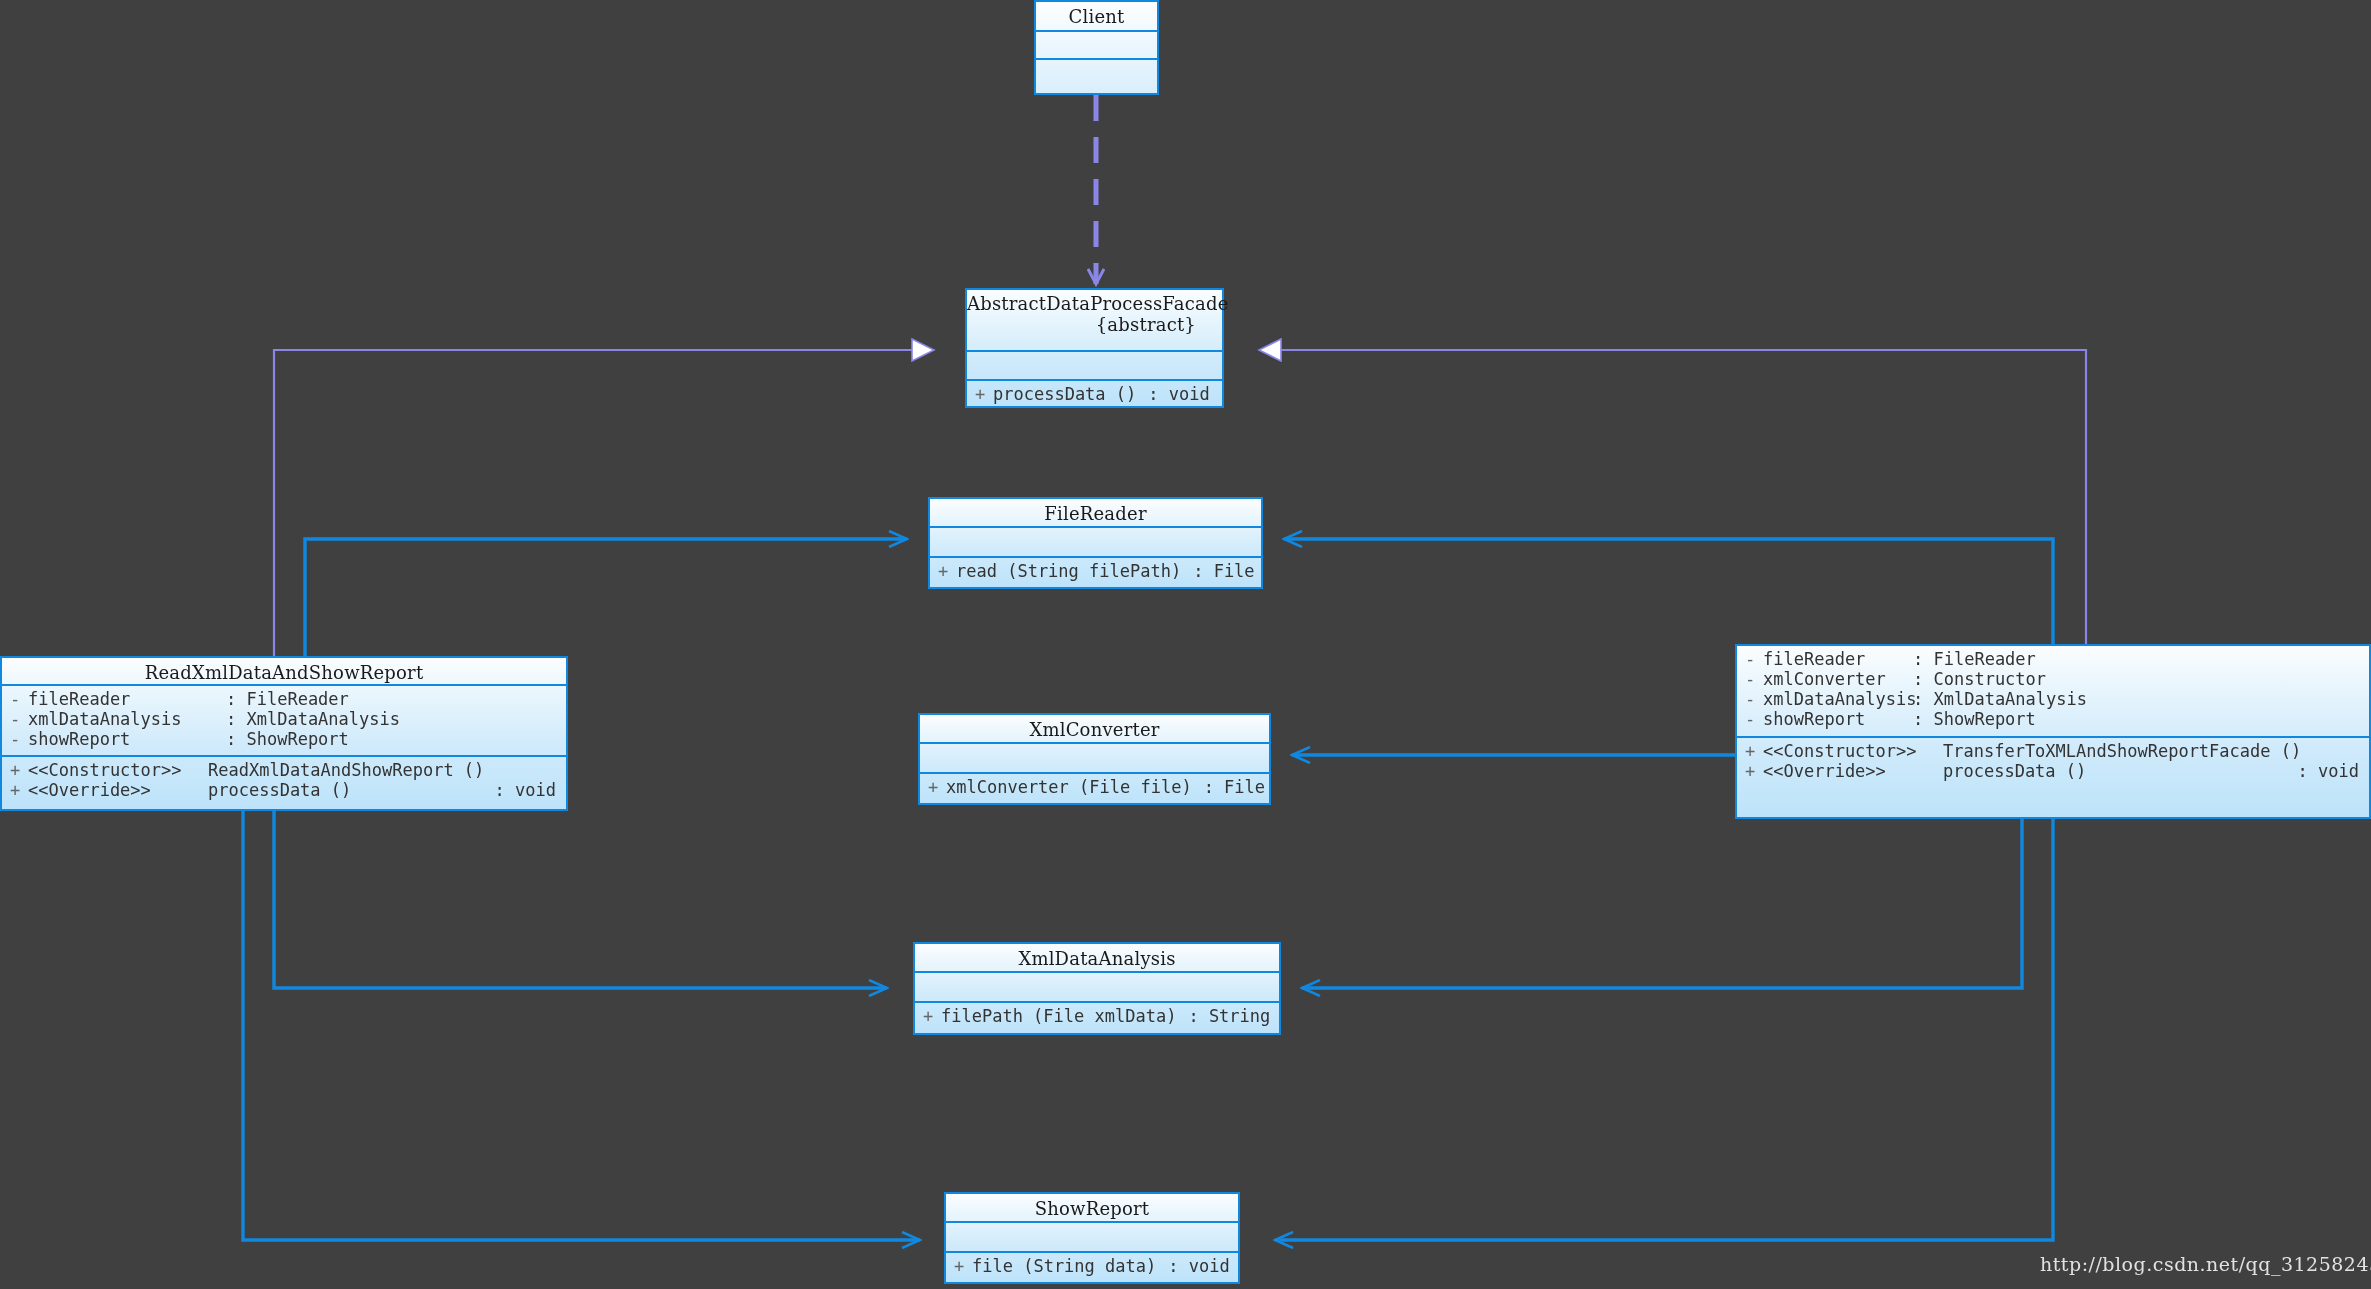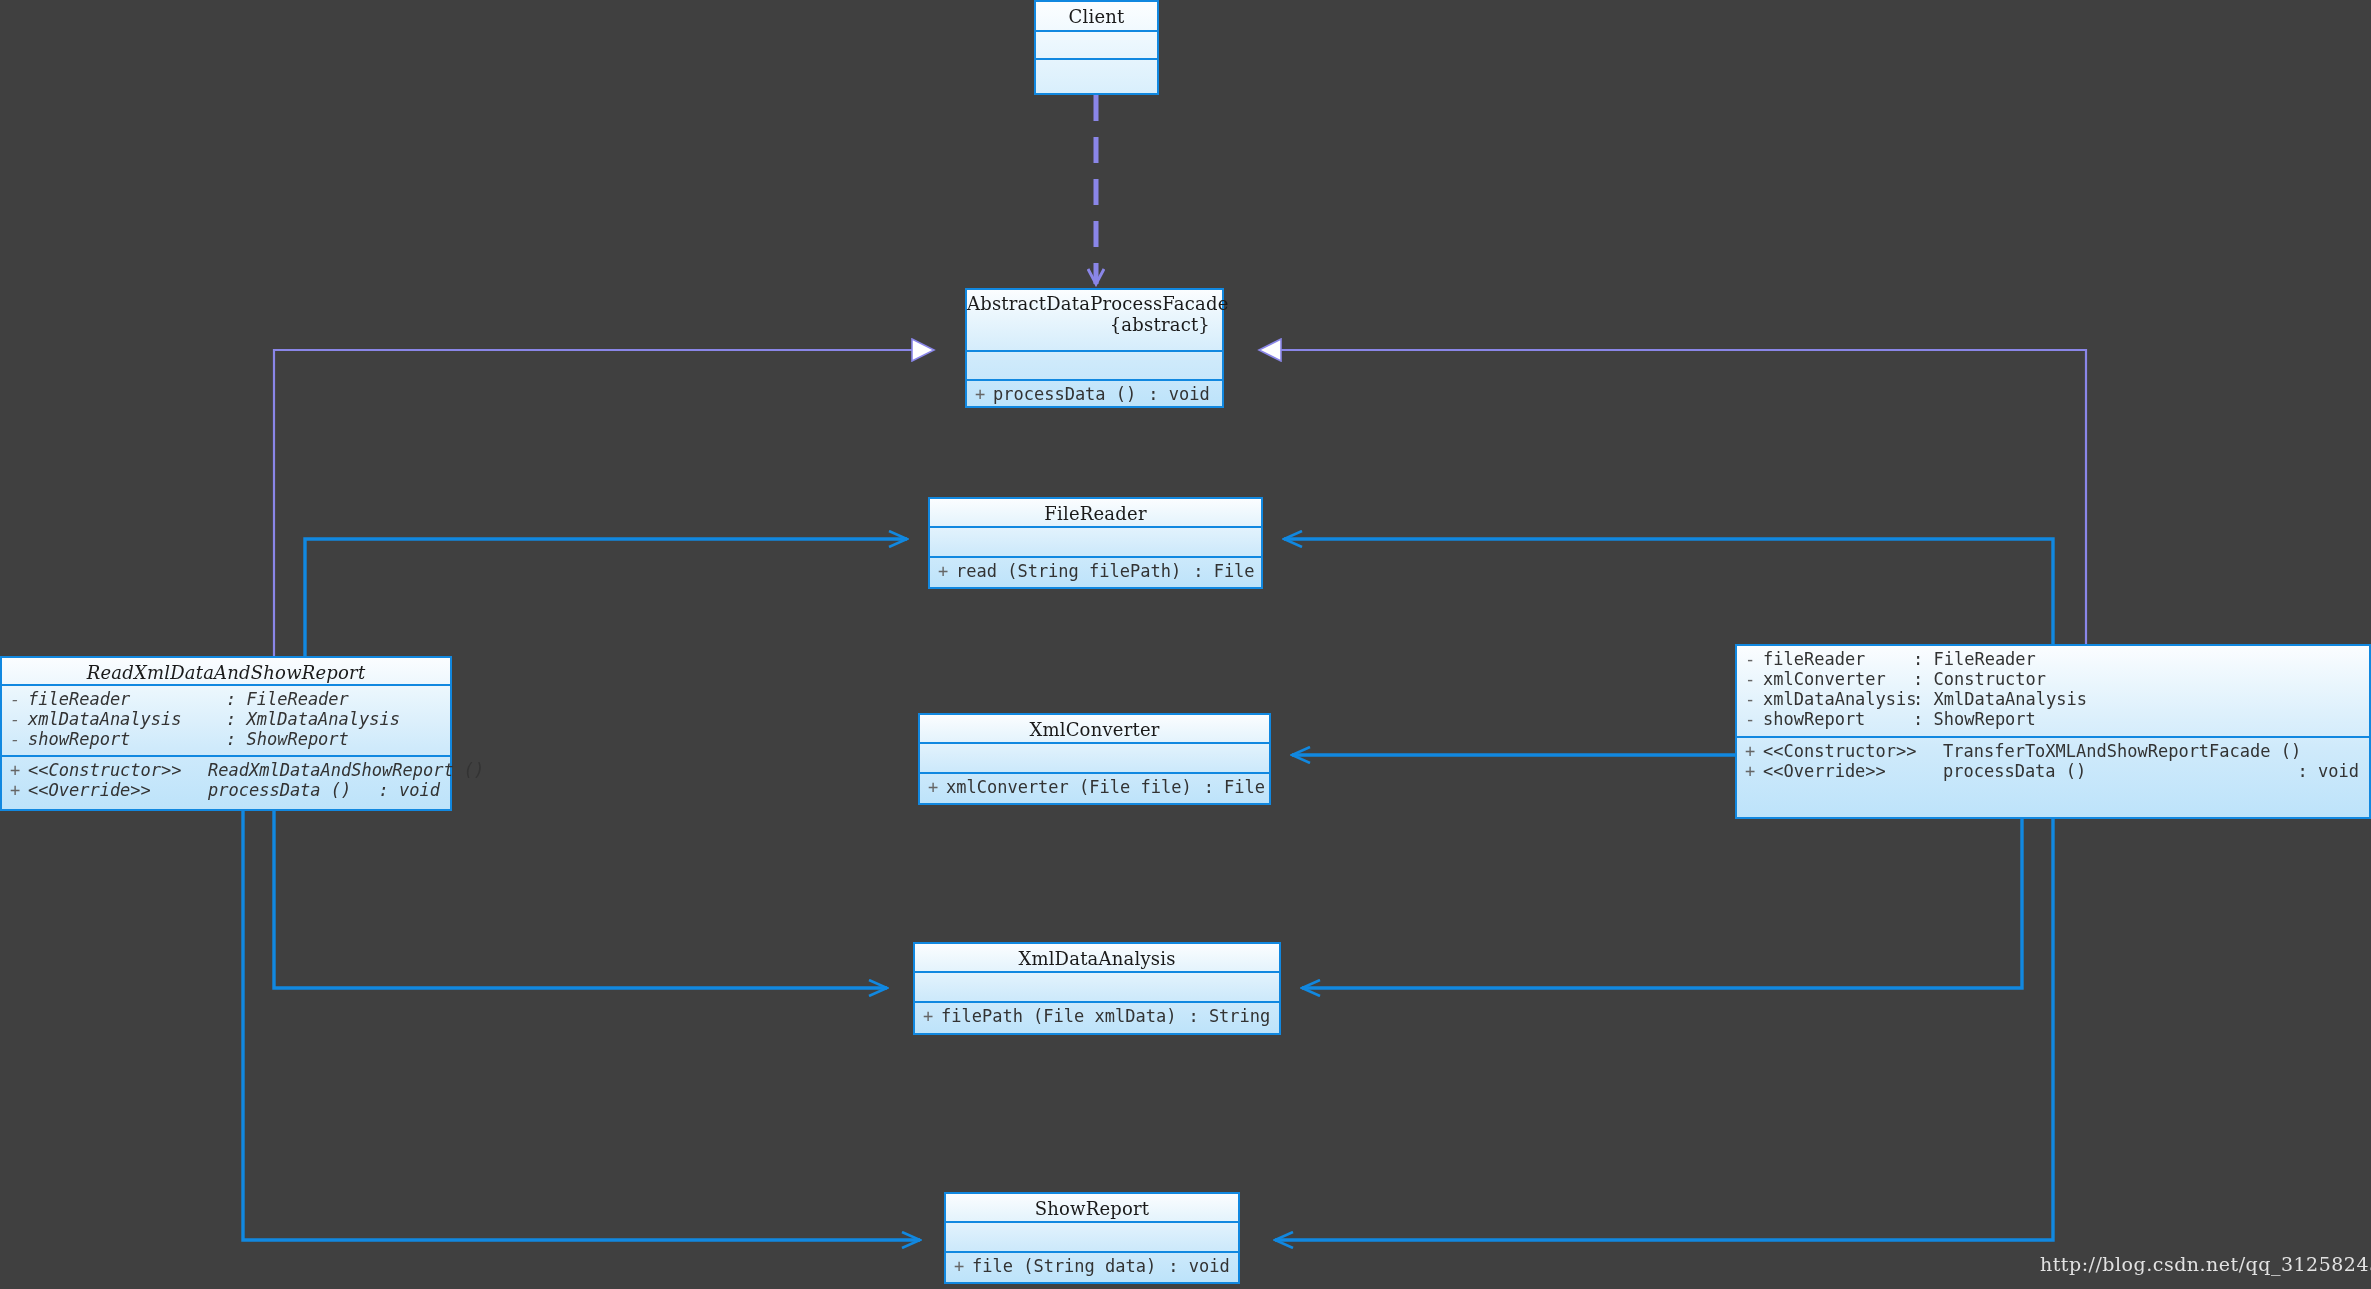--- a/index.html
+++ b/index.html
@@ -49,7 +49,7 @@
   .sect.title .abstract-tag {
     display: block;
     text-align: right;
-    padding-right: 12px;
+    padding-right: 26px;
     font-size: 18px;
     color: #1a1a1a;
   }

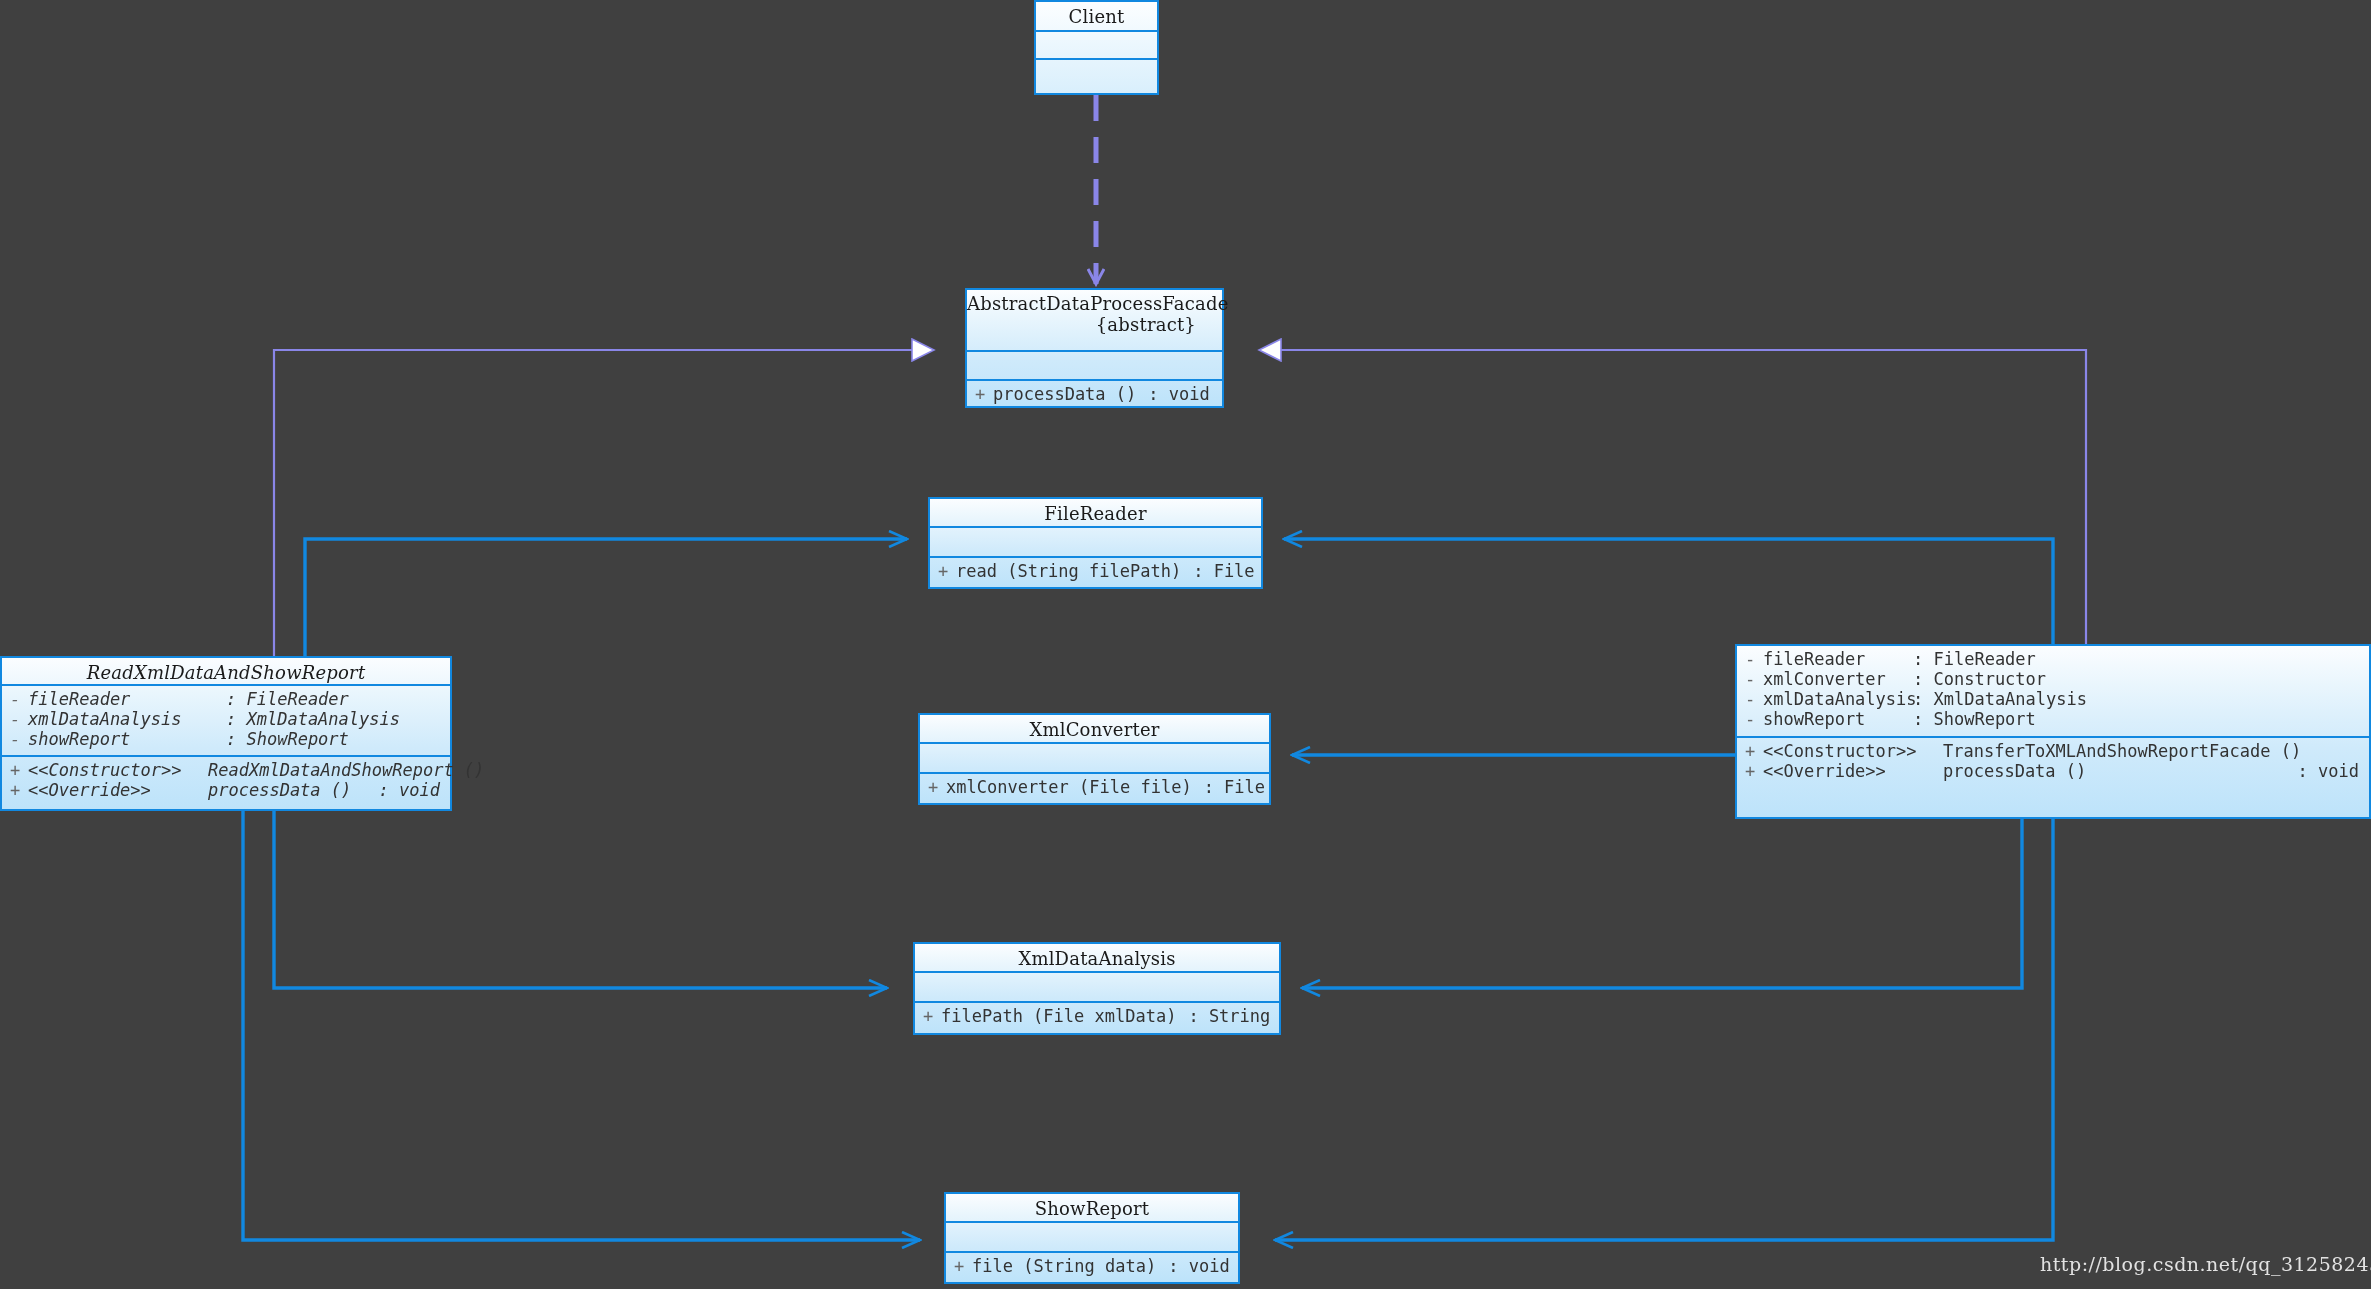--- a/index.html
+++ b/index.html
@@ -229,7 +229,7 @@
     </div>
   </div>
 
-  <div class="uml-box" style="left:0px; top:656px; width:452px; height:155px;font-style:italic;">
+  <div class="uml-box" style="left:0px; top:656px; width:568px; height:155px;">
     <div class="sect title" style="height:28px;">
       <span>ReadXmlDataAndShowReport</span>
     </div>

